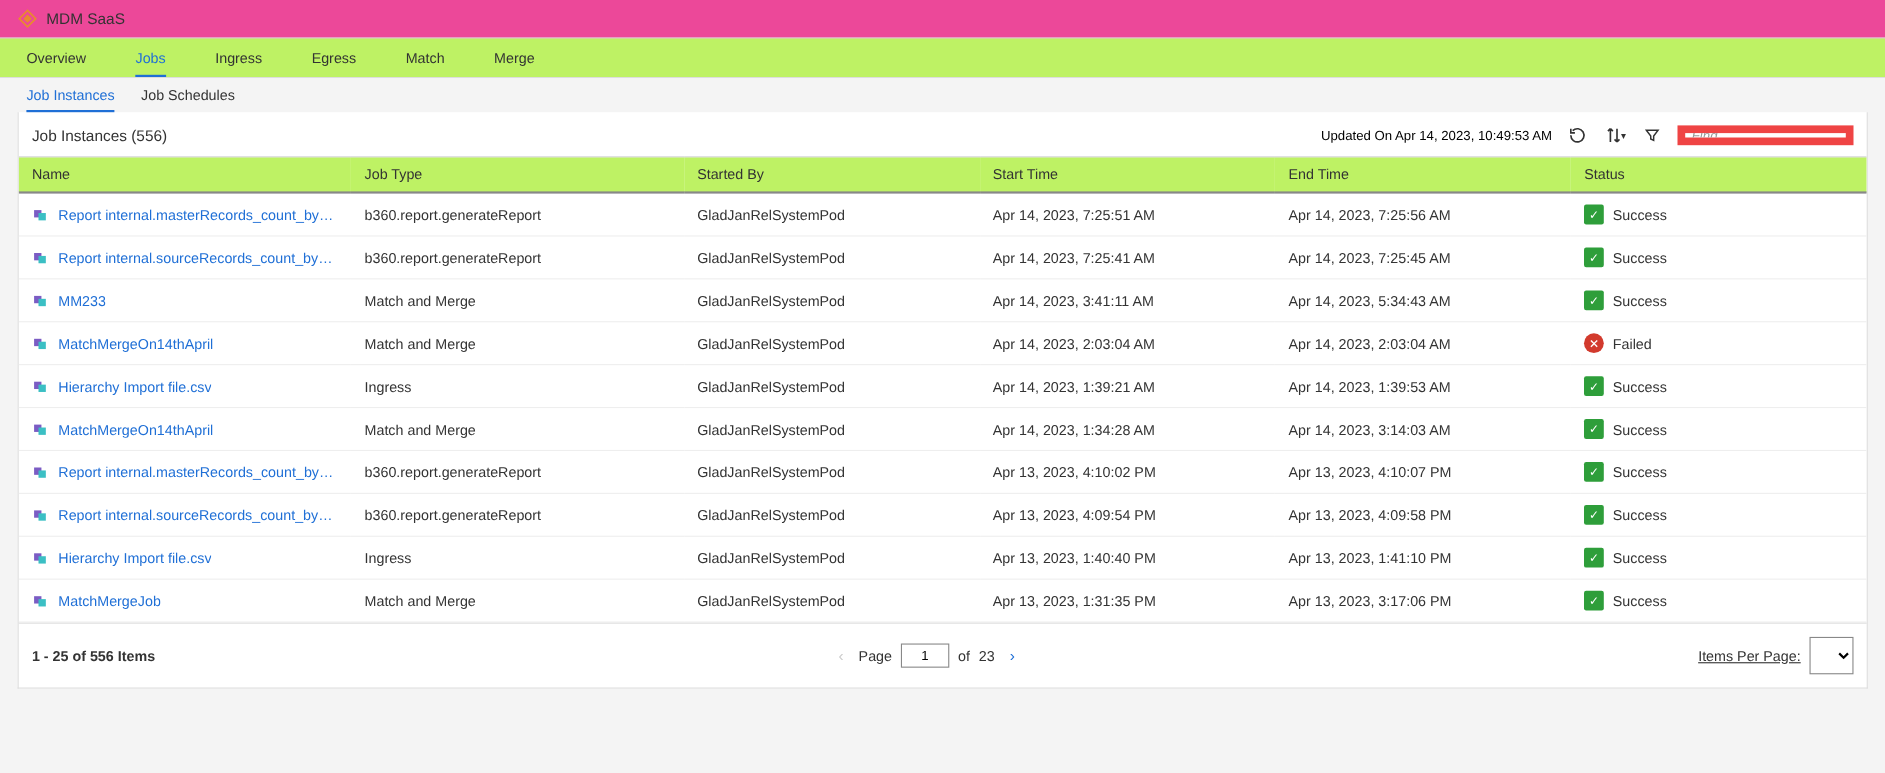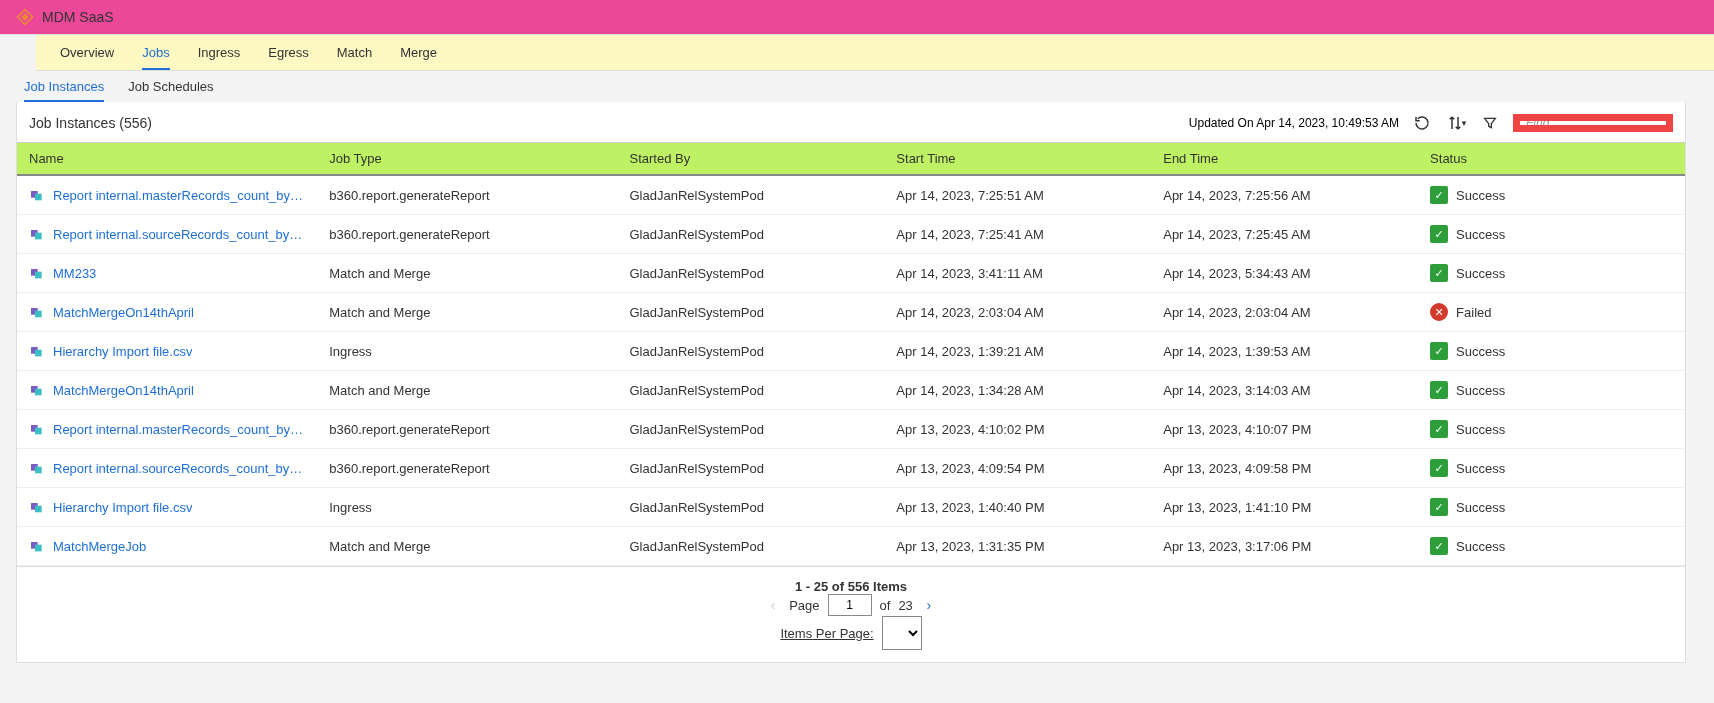--- a/index.html
+++ b/index.html
@@ -27,11 +27,10 @@
   .app-title { font-size: 14px; color: #333; }
   .nav-tabs {
     display: flex;
-    gap: 28px;
+    gap: 45px;
     padding: 10px 24px 0 24px;
-    background: #fef9c3;
+    background: #bef264;
     border-bottom: 1px solid #ddd;
-    margin-left: 36px;
   }
   .nav-tab {
     padding-bottom: 8px;

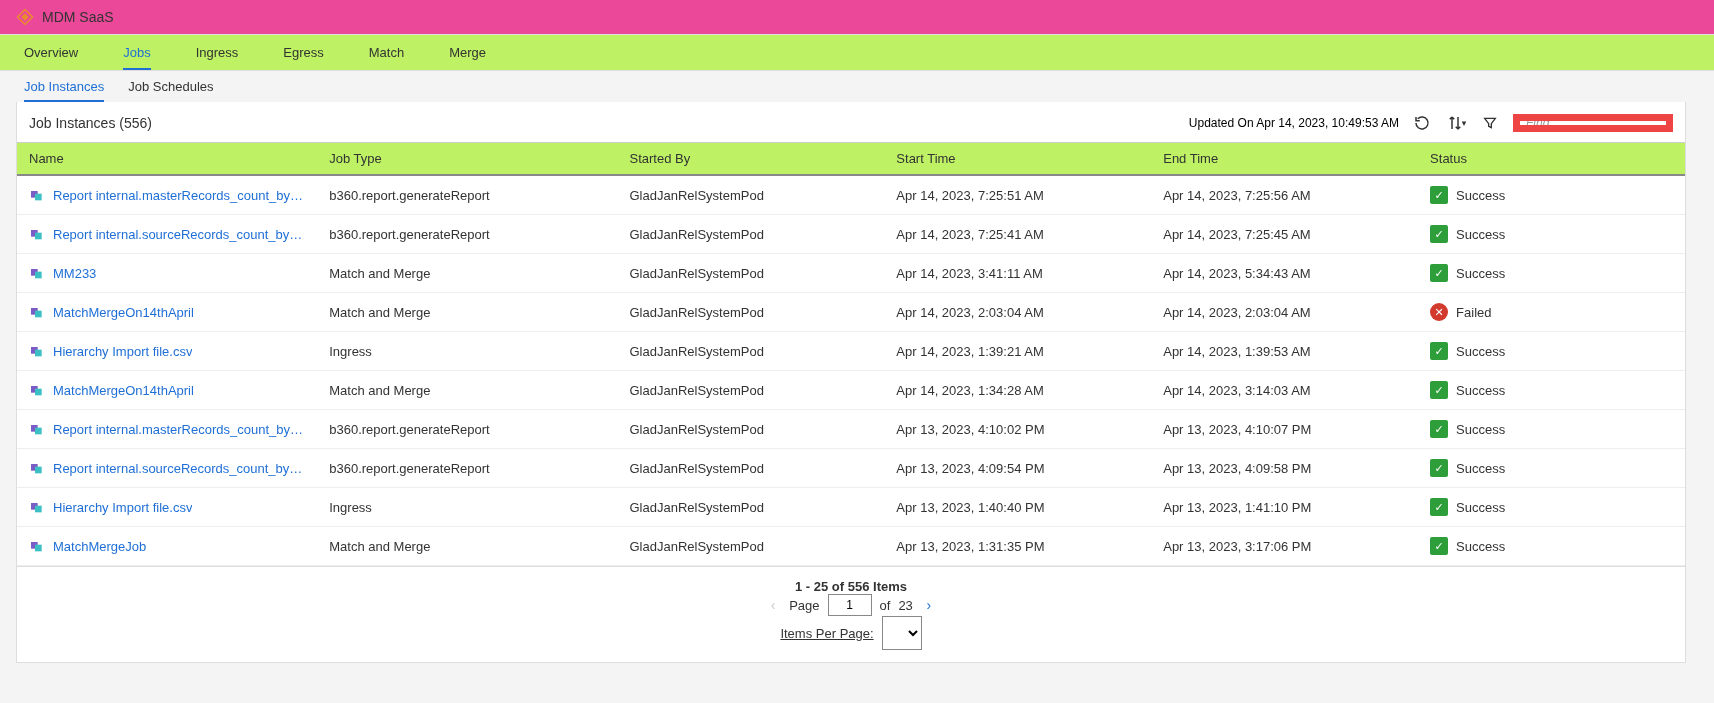--- a/index.html
+++ b/index.html
@@ -59,7 +59,7 @@
     border-bottom: 2px solid #1f6fd6;
   }
   .panel {
-    margin: 0 28px 16px 16px;
+    margin: 0 16px 16px 16px;
     background: #fff;
     border: 1px solid #ddd;
     border-top: none;

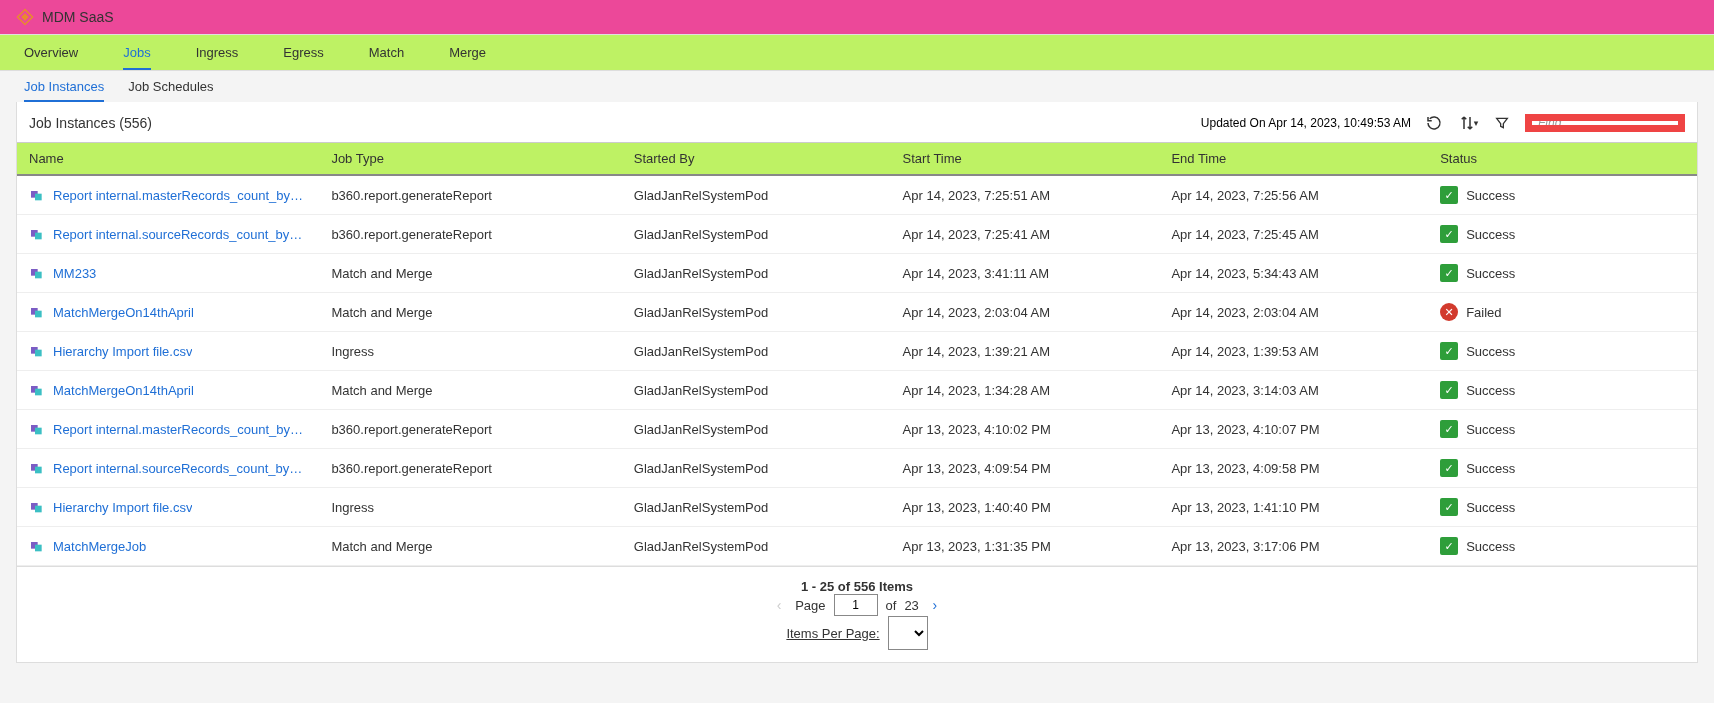--- a/index.html
+++ b/index.html
@@ -162,7 +162,6 @@
     padding: 12px;
     border-top: 1px solid #ddd;
     font-size: 13px;
-    flex-direction: column;
   }
   .pager .summary { flex: 0 0 auto; font-weight: bold; }
   .pager .center {

